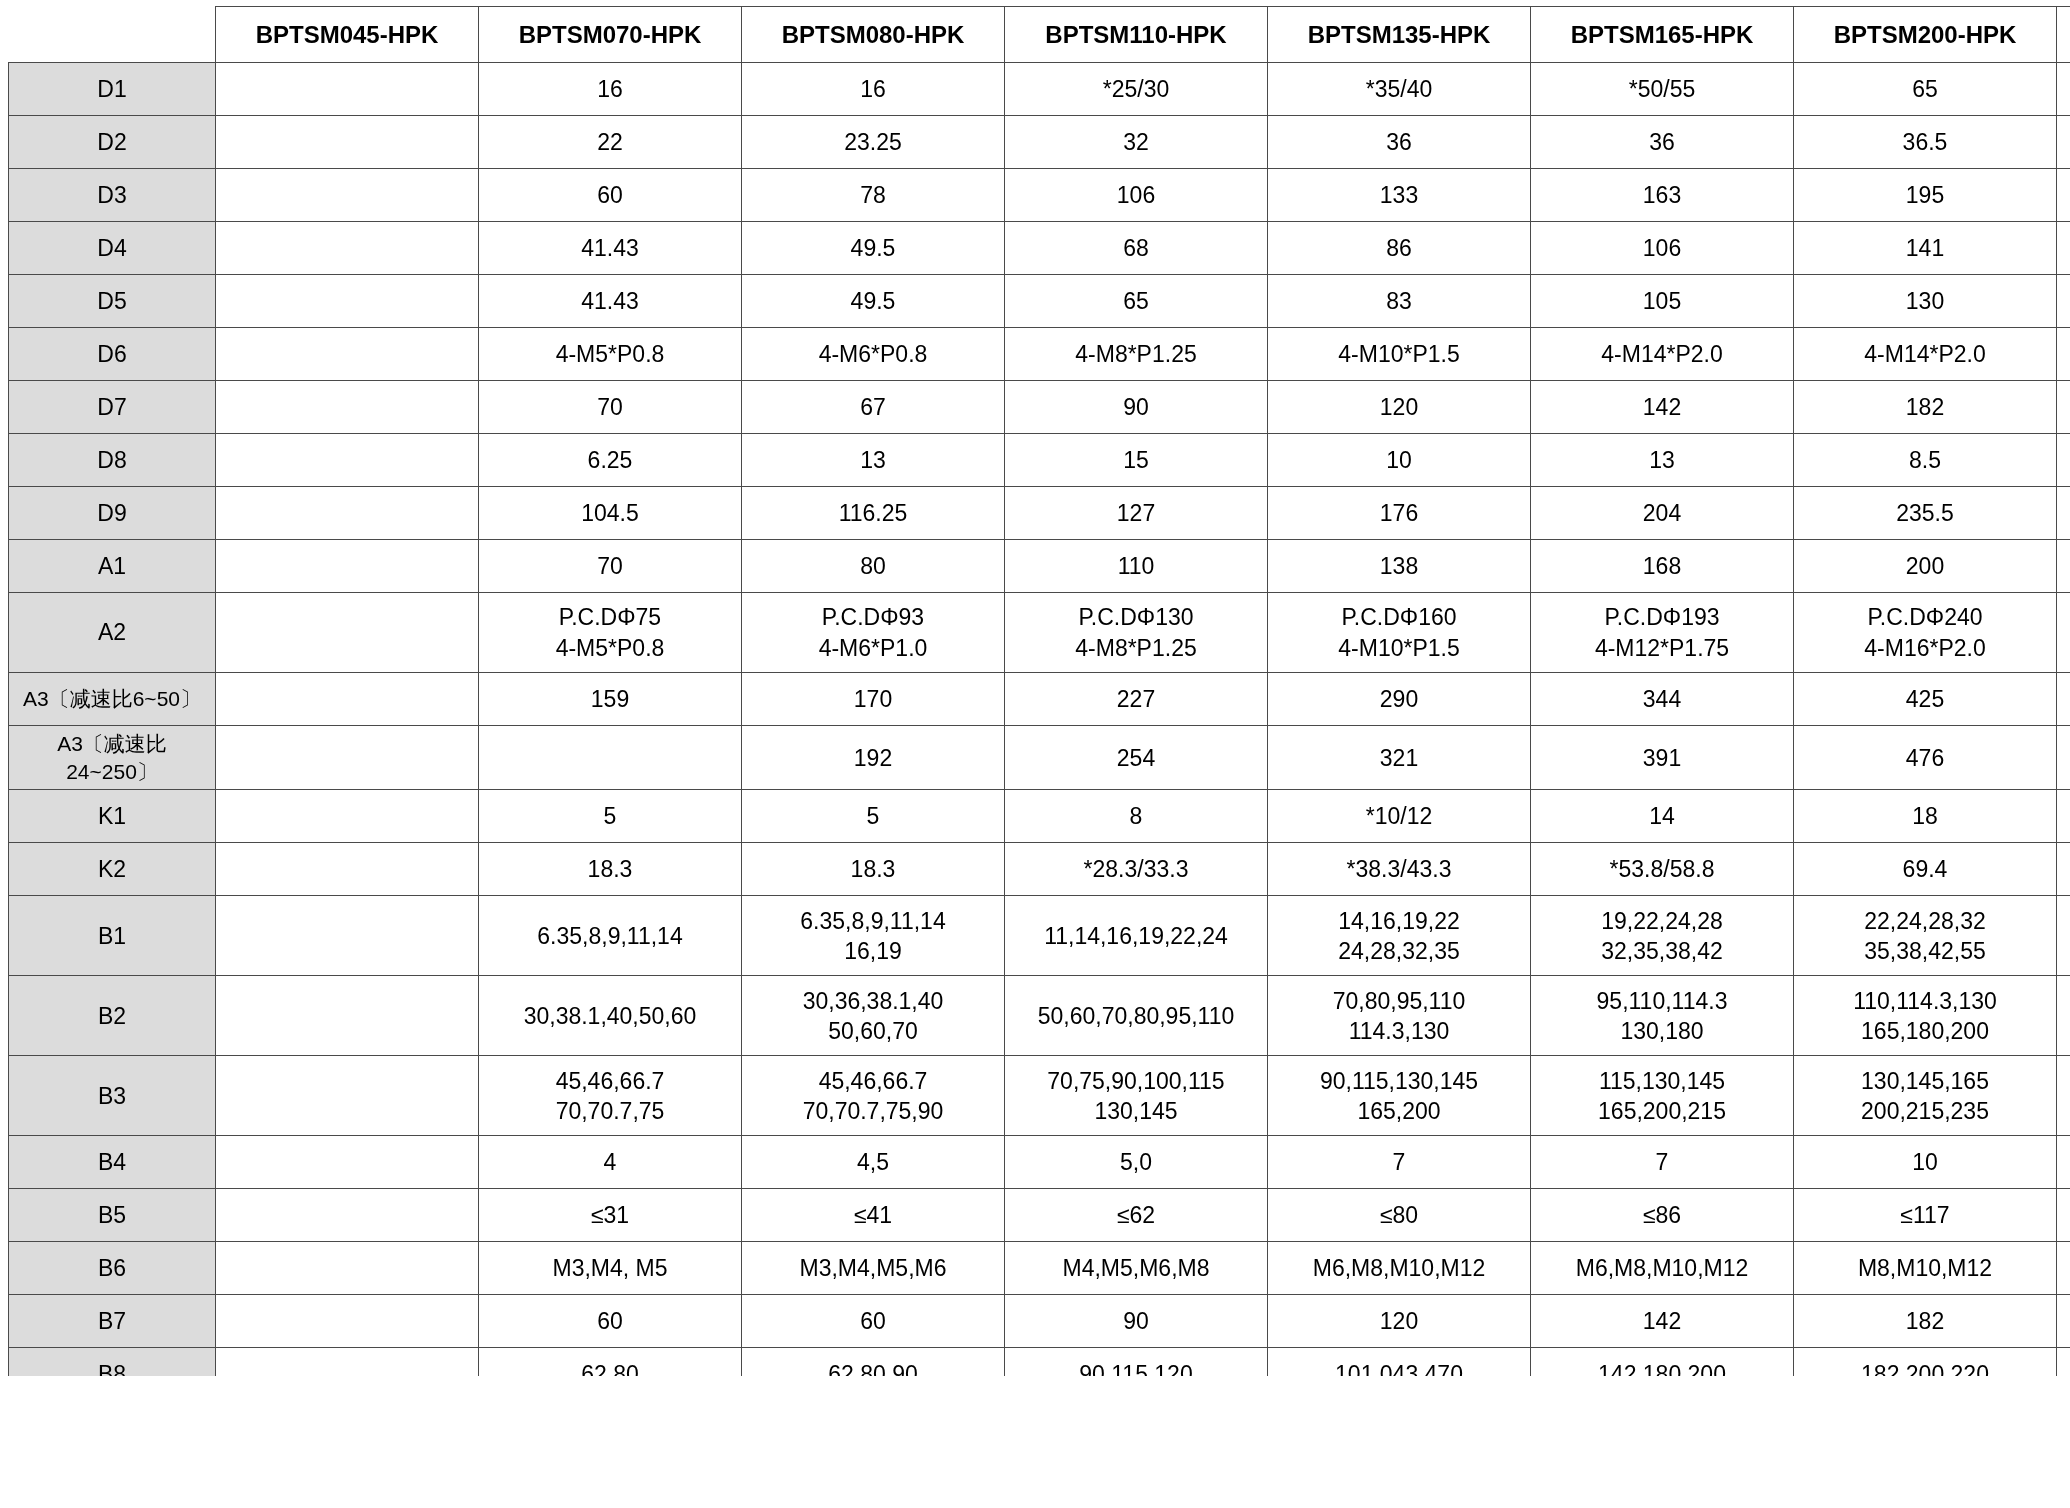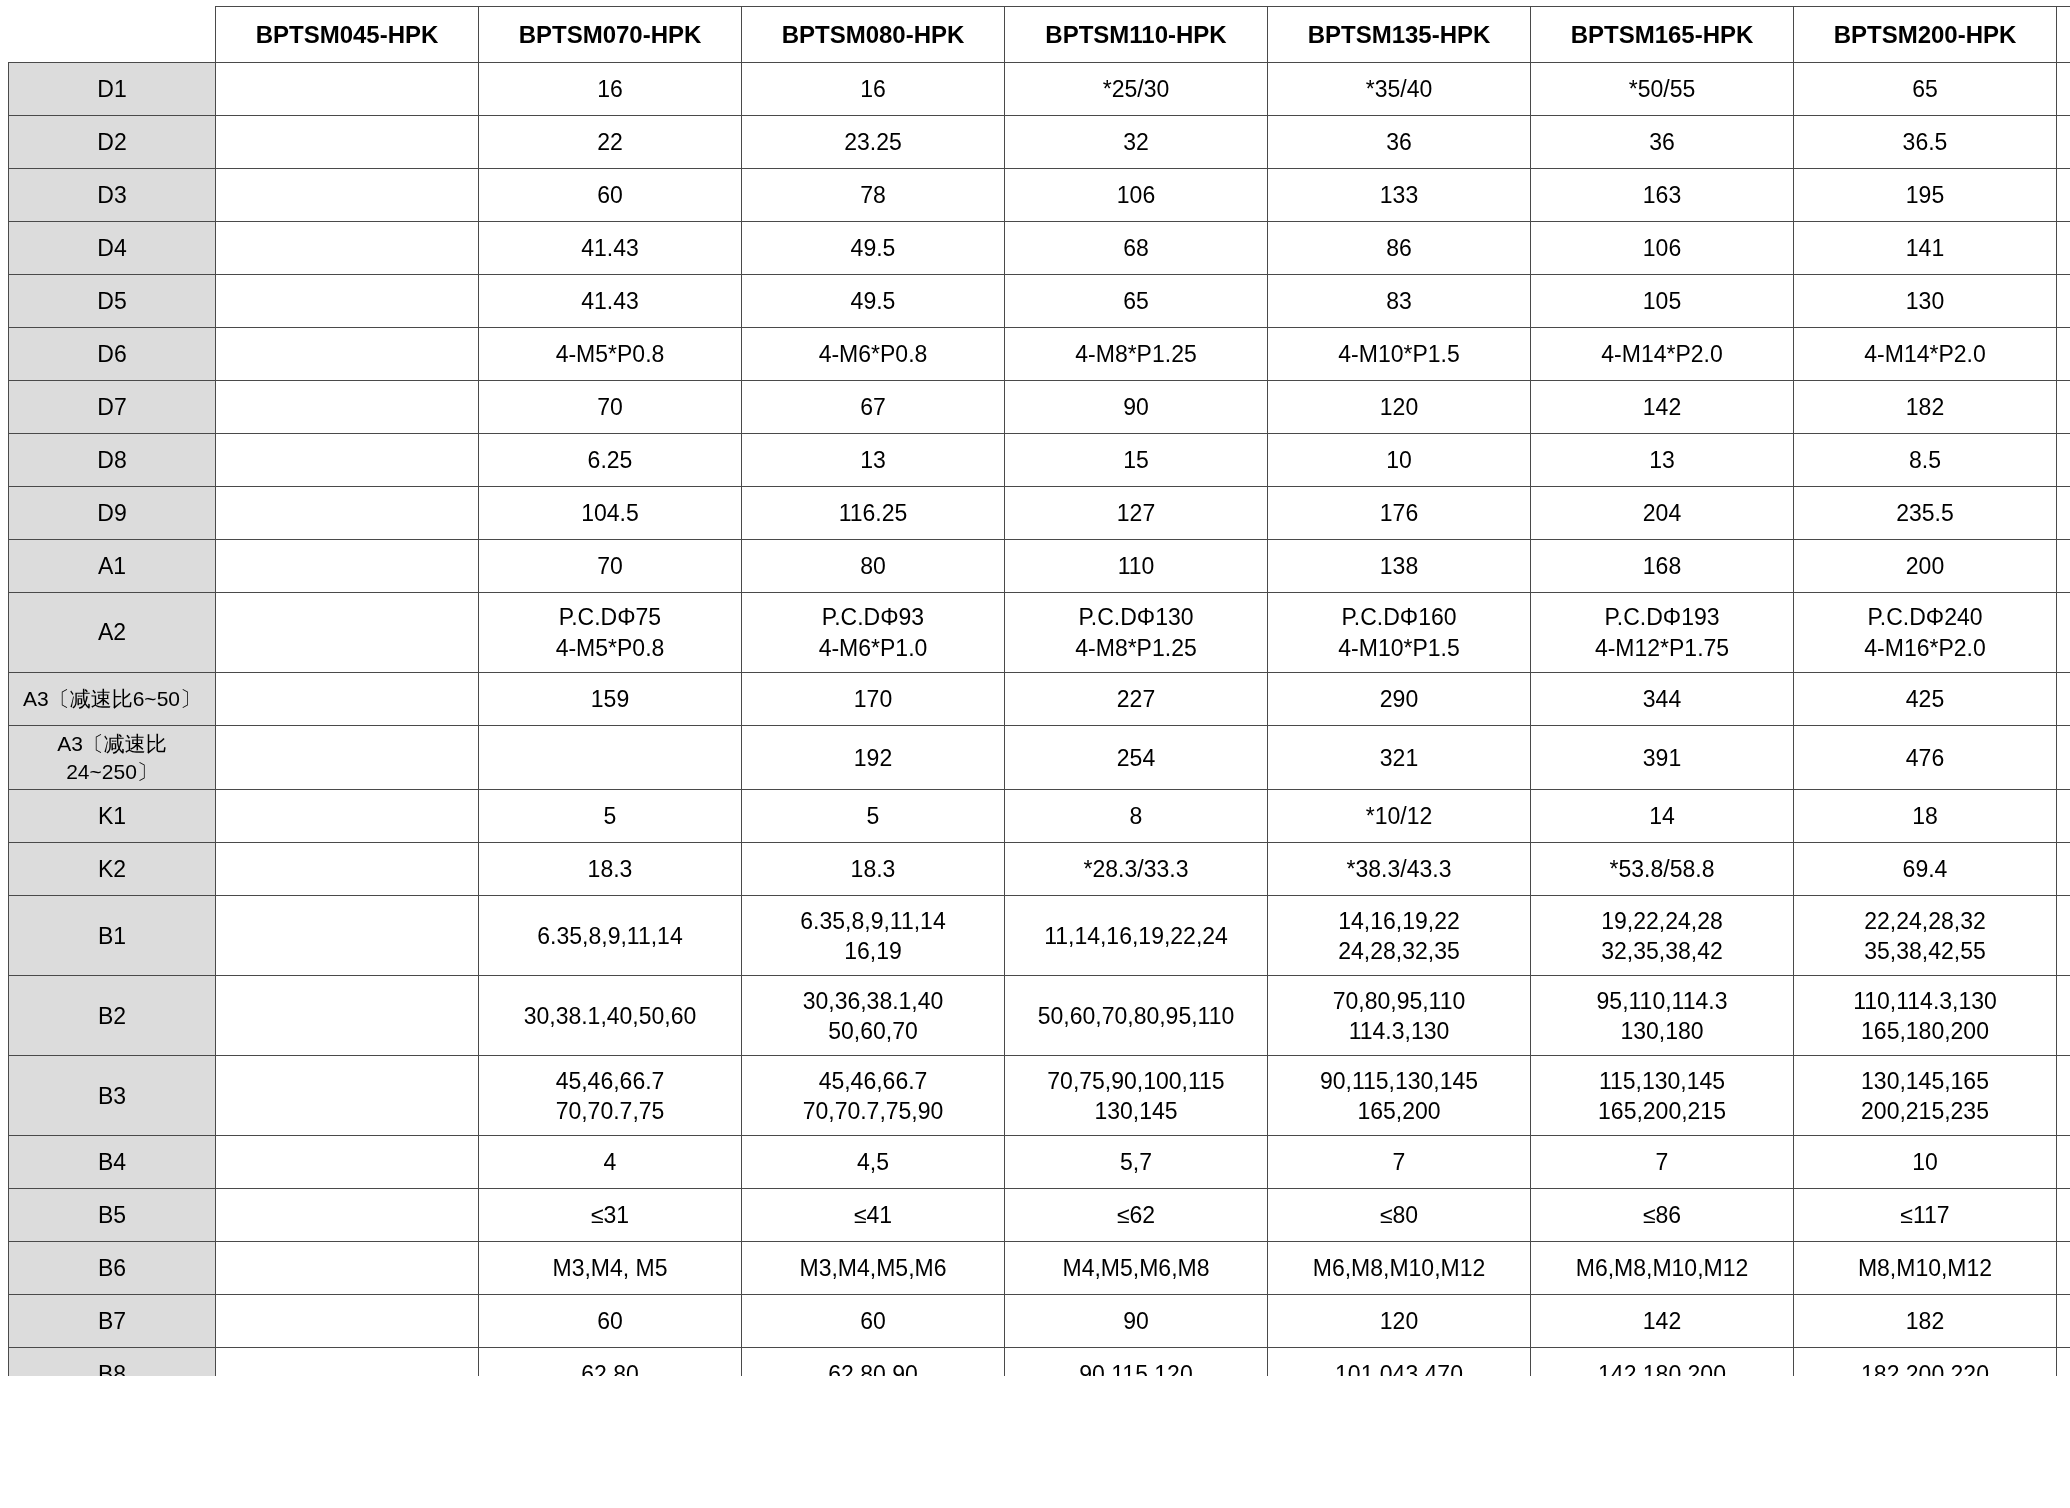--- a/index.html
+++ b/index.html
@@ -317,7 +317,7 @@
           <td class="blank"></td>
           <td>4</td>
           <td>4,5</td>
-          <td>5,7</td>
+          <td>5,0</td>
           <td>7</td>
           <td>7</td>
           <td>10</td>

